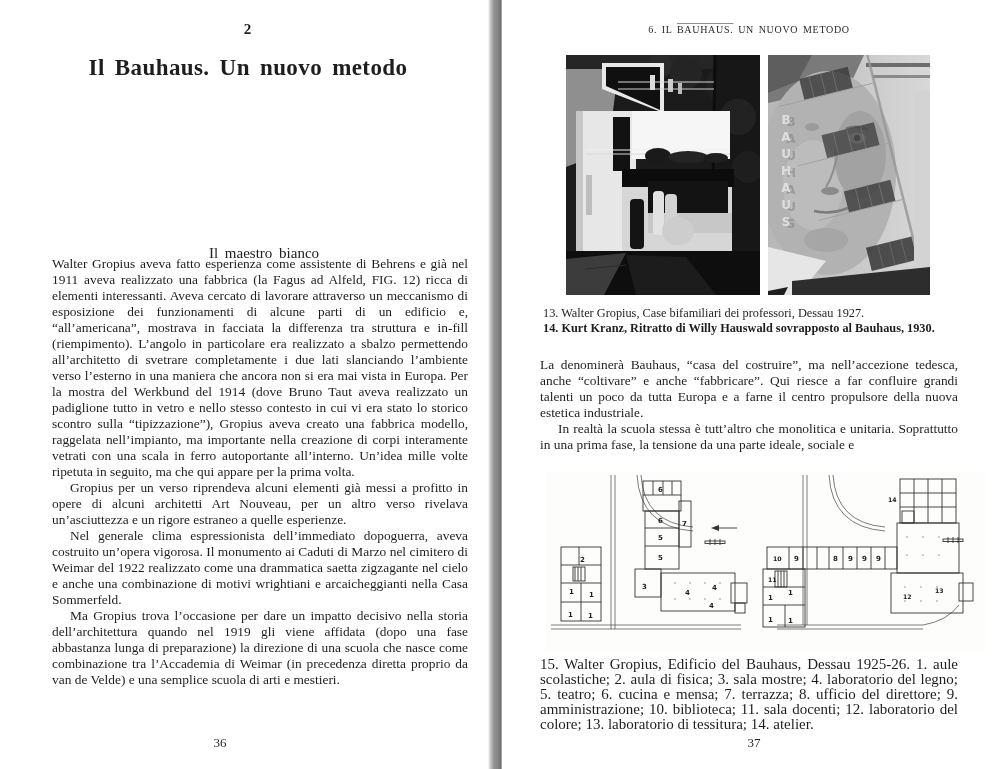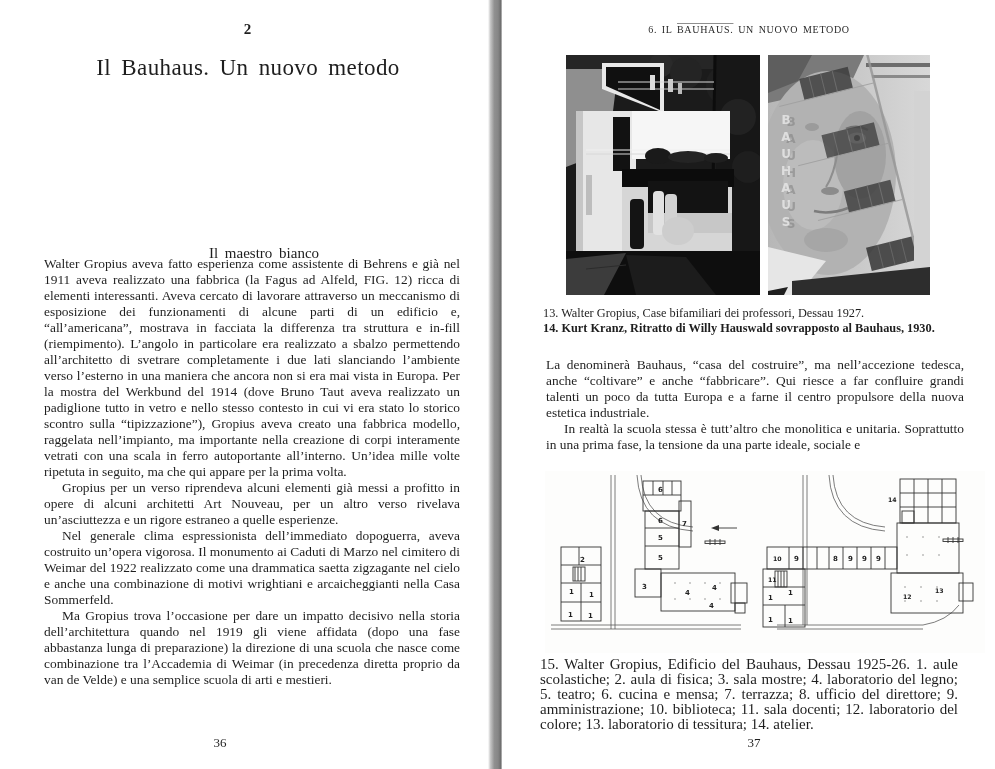--- a/index.html
+++ b/index.html
@@ -35,7 +35,7 @@
 
   <section class="abs" style="left:40px;top:0;width:416px;height:769px;">
     <div class="abs chapter-num center" style="top:21px;left:0;width:100%;">2</div>
-    <h1 class="abs chapter-title center" style="top:55px;left:0;width:100%;">Il Bauhaus. Un nuovo metodo</h1>
+    <h1 class="abs chapter-title center" style="top:55px;left:0;width:100%;font-weight:bold;">Il Bauhaus. Un nuovo metodo</h1>
     <h2 class="abs section-heading center" style="top:229px;left:0;width:100%;">Il maestro bianco</h2>
 
     <div class="abs body-text" style="top:256px;left:4px;width:416px;">

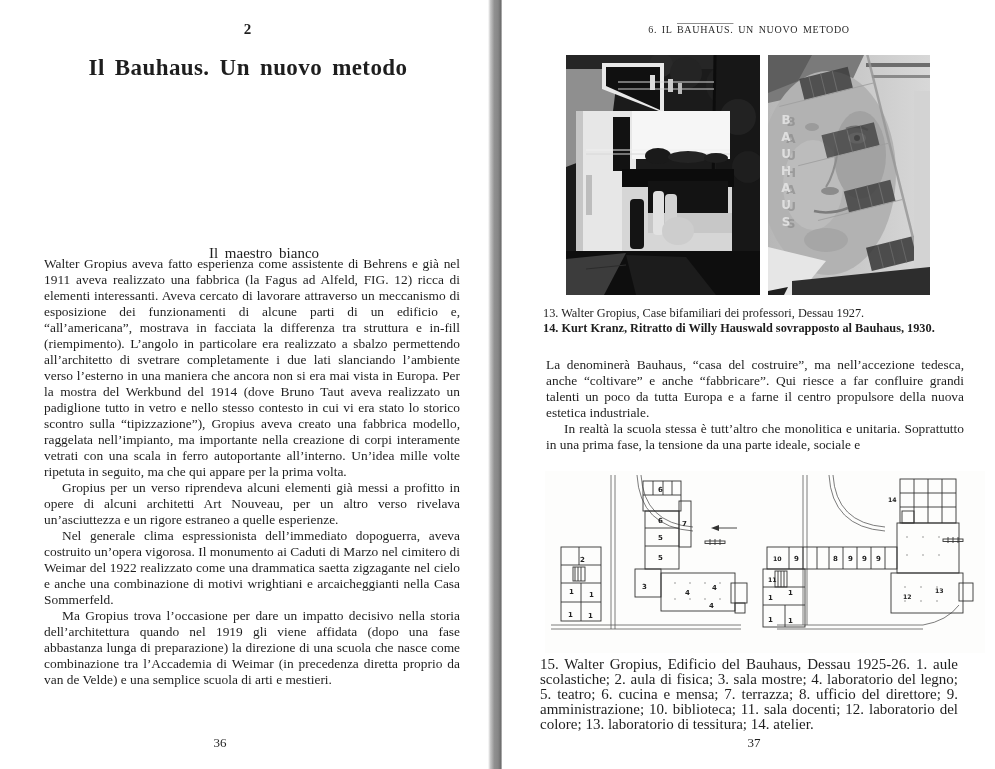--- a/index.html
+++ b/index.html
@@ -38,7 +38,7 @@
     <h1 class="abs chapter-title center" style="top:55px;left:0;width:100%;font-weight:bold;">Il Bauhaus. Un nuovo metodo</h1>
     <h2 class="abs section-heading center" style="top:229px;left:0;width:100%;">Il maestro bianco</h2>
 
-    <div class="abs body-text" style="top:256px;left:4px;width:416px;">
+    <div class="abs body-text" style="top:256px;left:12px;width:416px;">
       <p>Walter Gropius aveva fatto esperienza come assistente di Behrens e già nel 1911 aveva realizzato una fabbrica (la Fagus ad Alfeld, FIG. 12) ricca di elementi interessanti. Aveva cercato di lavorare attraverso un meccanismo di esposizione dei funzionamenti di alcune parti di un edificio e, “all’americana”, mostrava in facciata la differenza tra struttura e in-fill (riempimento). L’angolo in particolare era realizzato a sbalzo permettendo all’architetto di svetrare completamente i due lati slanciando l’ambiente verso l’esterno in una maniera che ancora non si era mai vista in Europa. Per la mostra del Werkbund del 1914 (dove Bruno Taut aveva realizzato un padiglione tutto in vetro e nello stesso contesto in cui vi era stato lo storico scontro sulla “tipizzazione”), Gropius aveva creato una fabbrica modello, raggelata nell’impianto, ma importante nella creazione di corpi interamente vetrati con una scala in ferro autoportante all’interno. Un’idea mille volte ripetuta in seguito, ma che qui appare per la prima volta.</p>
       <p class="indent">Gropius per un verso riprendeva alcuni elementi già messi a profitto in opere di alcuni architetti Art Nouveau, per un altro verso rivelava un’asciuttezza e un rigore estraneo a quelle esperienze.</p>
       <p class="indent">Nel generale clima espressionista dell’immediato dopoguerra, aveva costruito un’opera vigorosa. Il monumento ai Caduti di Marzo nel cimitero di Weimar del 1922 realizzato come una drammatica saetta zigzagante nel cielo e anche una combinazione di motivi wrightiani e arcaicheggianti nella Casa Sommerfeld.</p>

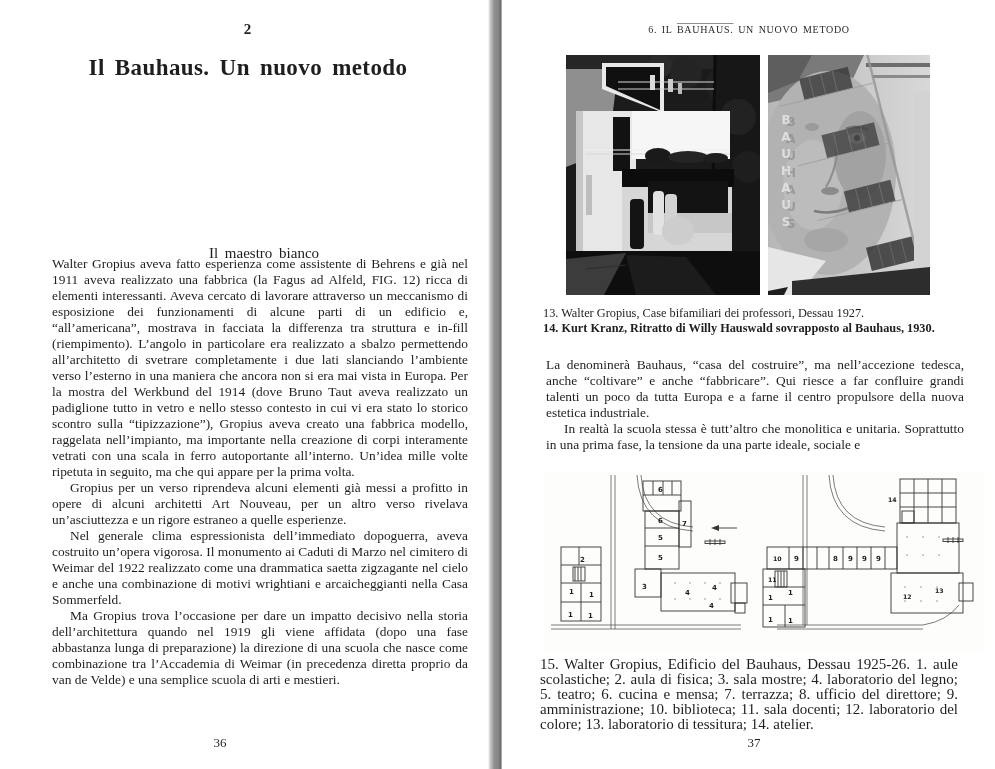--- a/index.html
+++ b/index.html
@@ -155,7 +155,7 @@
     <div class="abs caption" style="top:306px;left:41px;width:418px;">13. Walter Gropius, Case bifamiliari dei professori, Dessau 1927.</div>
     <div class="abs caption" style="top:321px;left:41px;width:418px;font-weight:bold;">14. Kurt Kranz, Ritratto di Willy Hauswald sovrapposto al Bauhaus, 1930.</div>
 
-    <div class="abs body-text" style="top:357px;left:44px;width:418px;">
+    <div class="abs body-text" style="top:357px;left:38px;width:418px;">
       <p>La denominerà Bauhaus, “casa del costruire”, ma nell’accezione tedesca, anche “coltivare” e anche “fabbricare”. Qui riesce a far confluire grandi talenti un poco da tutta Europa e a farne il centro propulsore della nuova estetica industriale.</p>
       <p class="indent">In realtà la scuola stessa è tutt’altro che monolitica e unitaria. Soprattutto in una prima fase, la tensione da una parte ideale, sociale e</p>
     </div>

